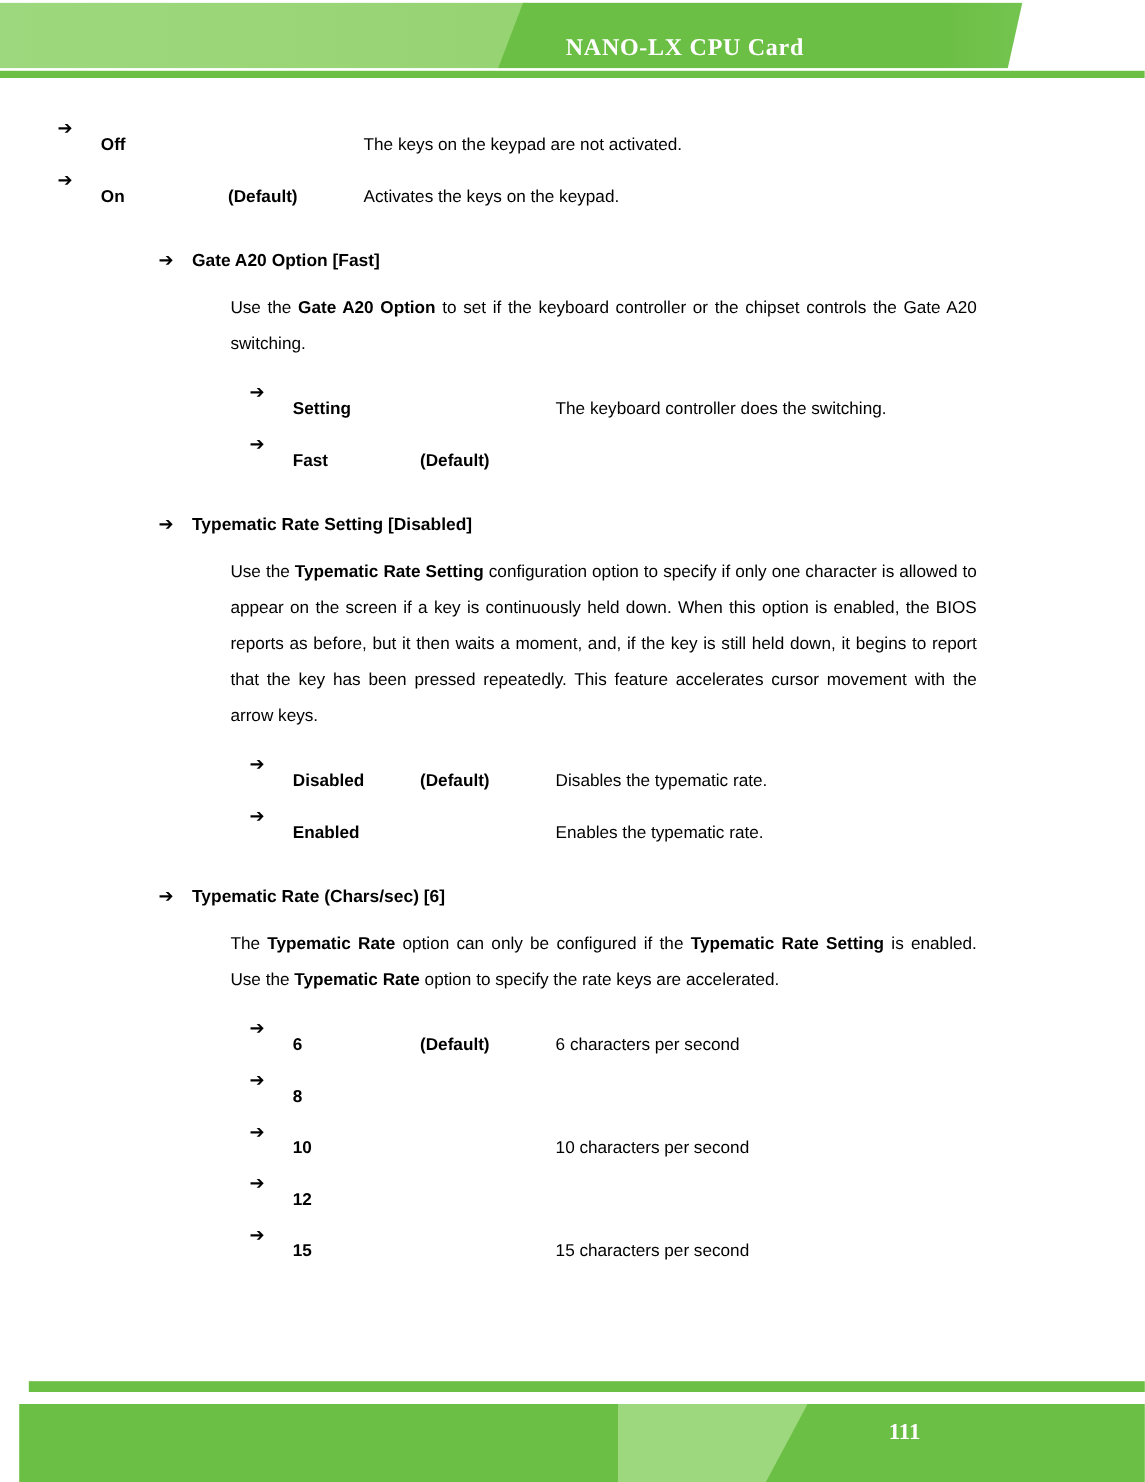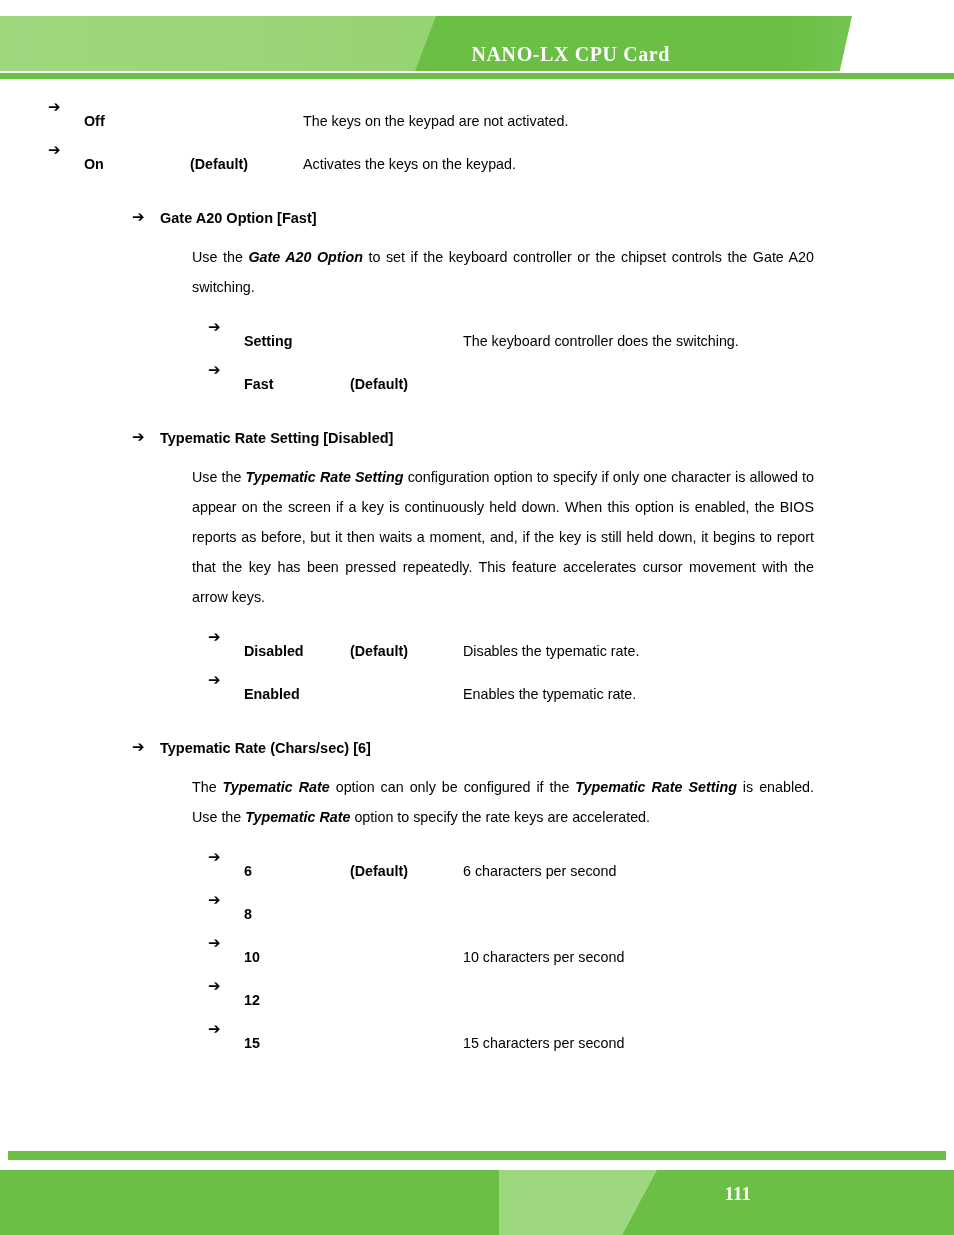--- a/index.html
+++ b/index.html
@@ -18,7 +18,7 @@
   
   .page-header {
     position: absolute;
-    top: 16px; left: 0;
+    top: 2px; left: 0;
     width: 782px;
     height: 62px;
   }

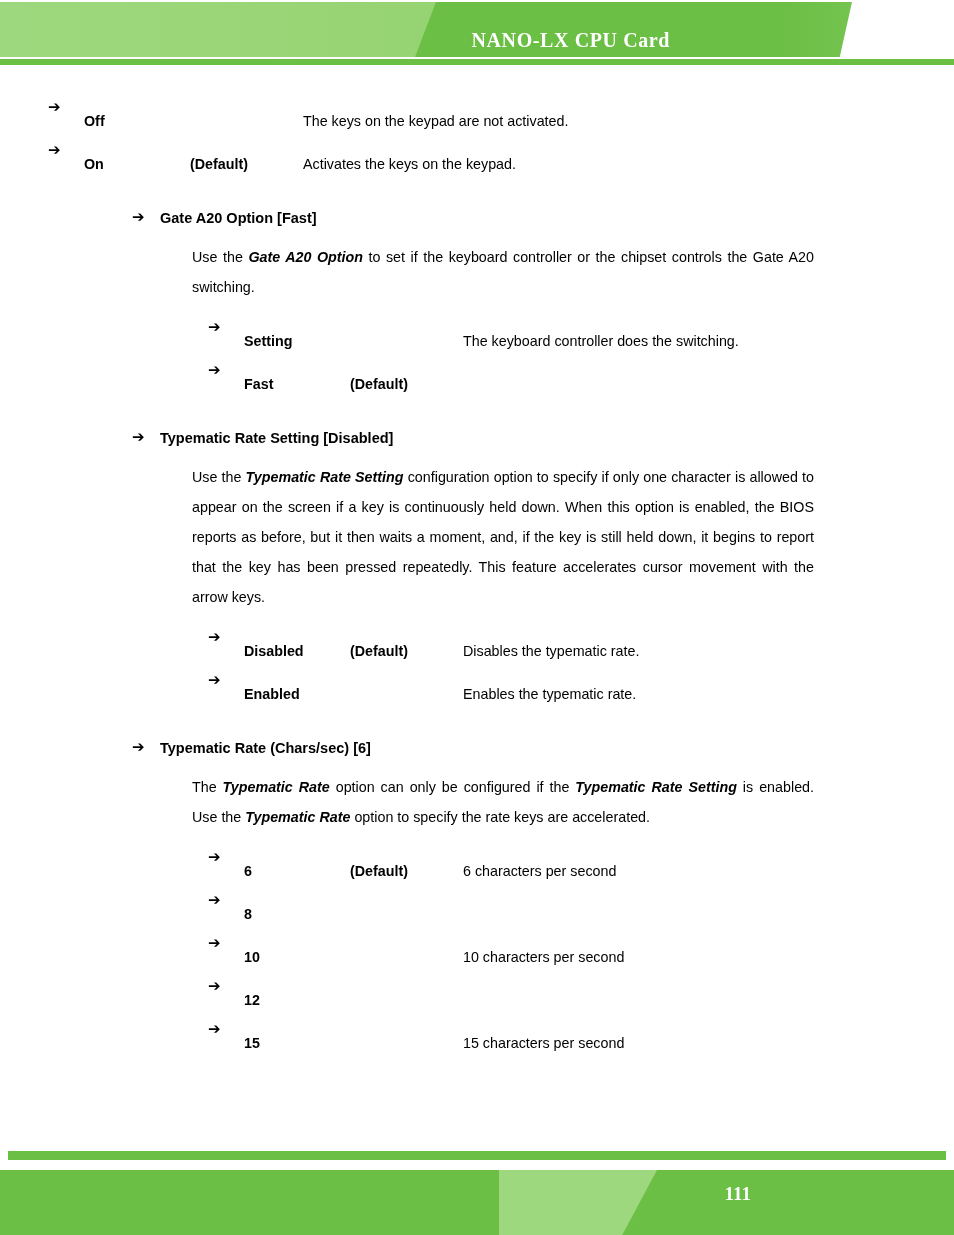--- a/index.html
+++ b/index.html
@@ -95,7 +95,7 @@
     text-align: justify;
     text-justify: inter-word;
   }
-  .para b { font-weight: bold; font-style: italic; }
+  .para b { font-weight: bold; }
 
   
   .opt-list {

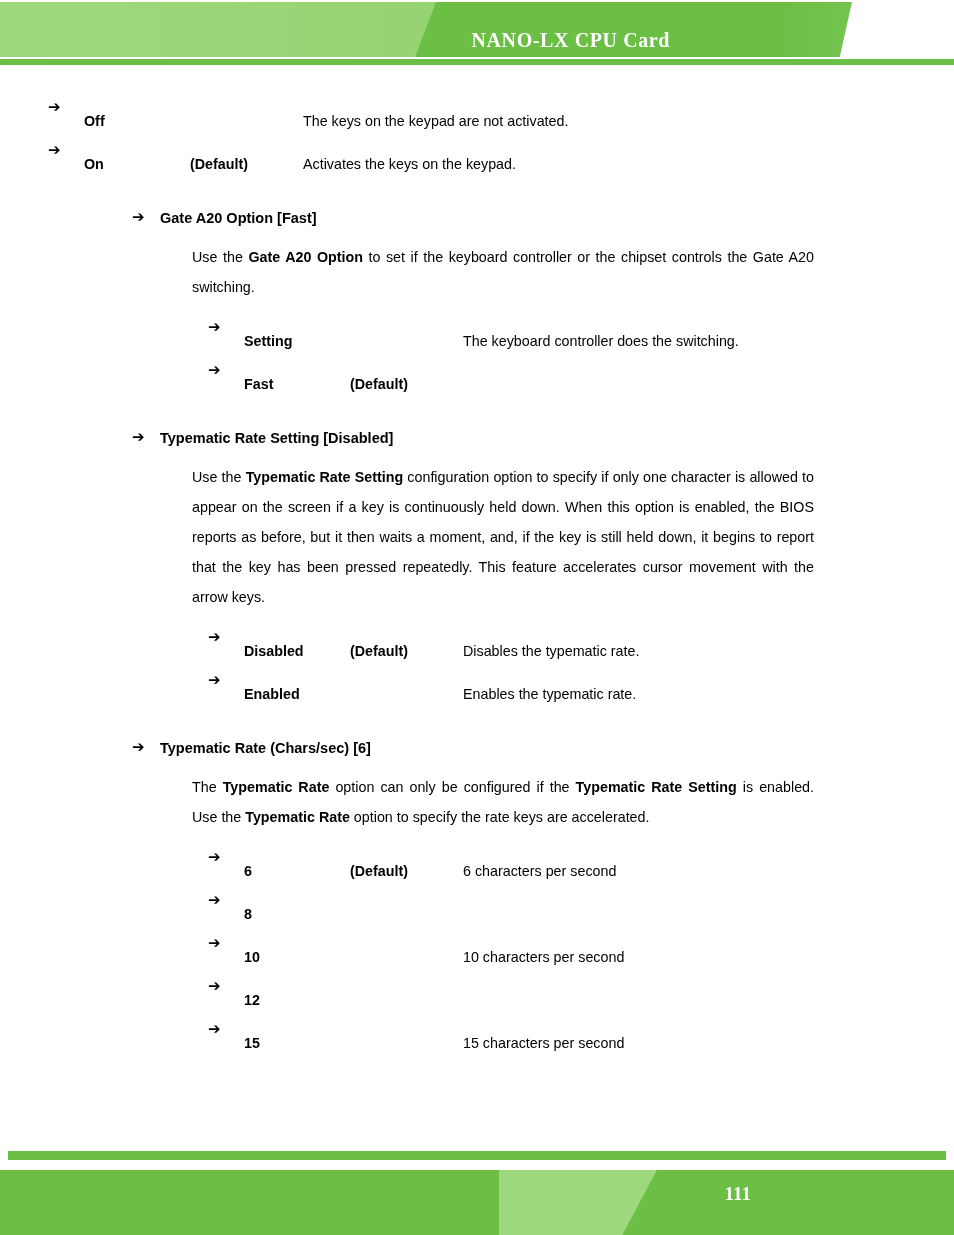--- a/index.html
+++ b/index.html
@@ -147,7 +147,7 @@
   
   .page-footer {
     position: absolute;
-    bottom: 0; left: 0;
+    bottom: 0; left: 16px;
     width: 896px;
     height: 92px;
   }

